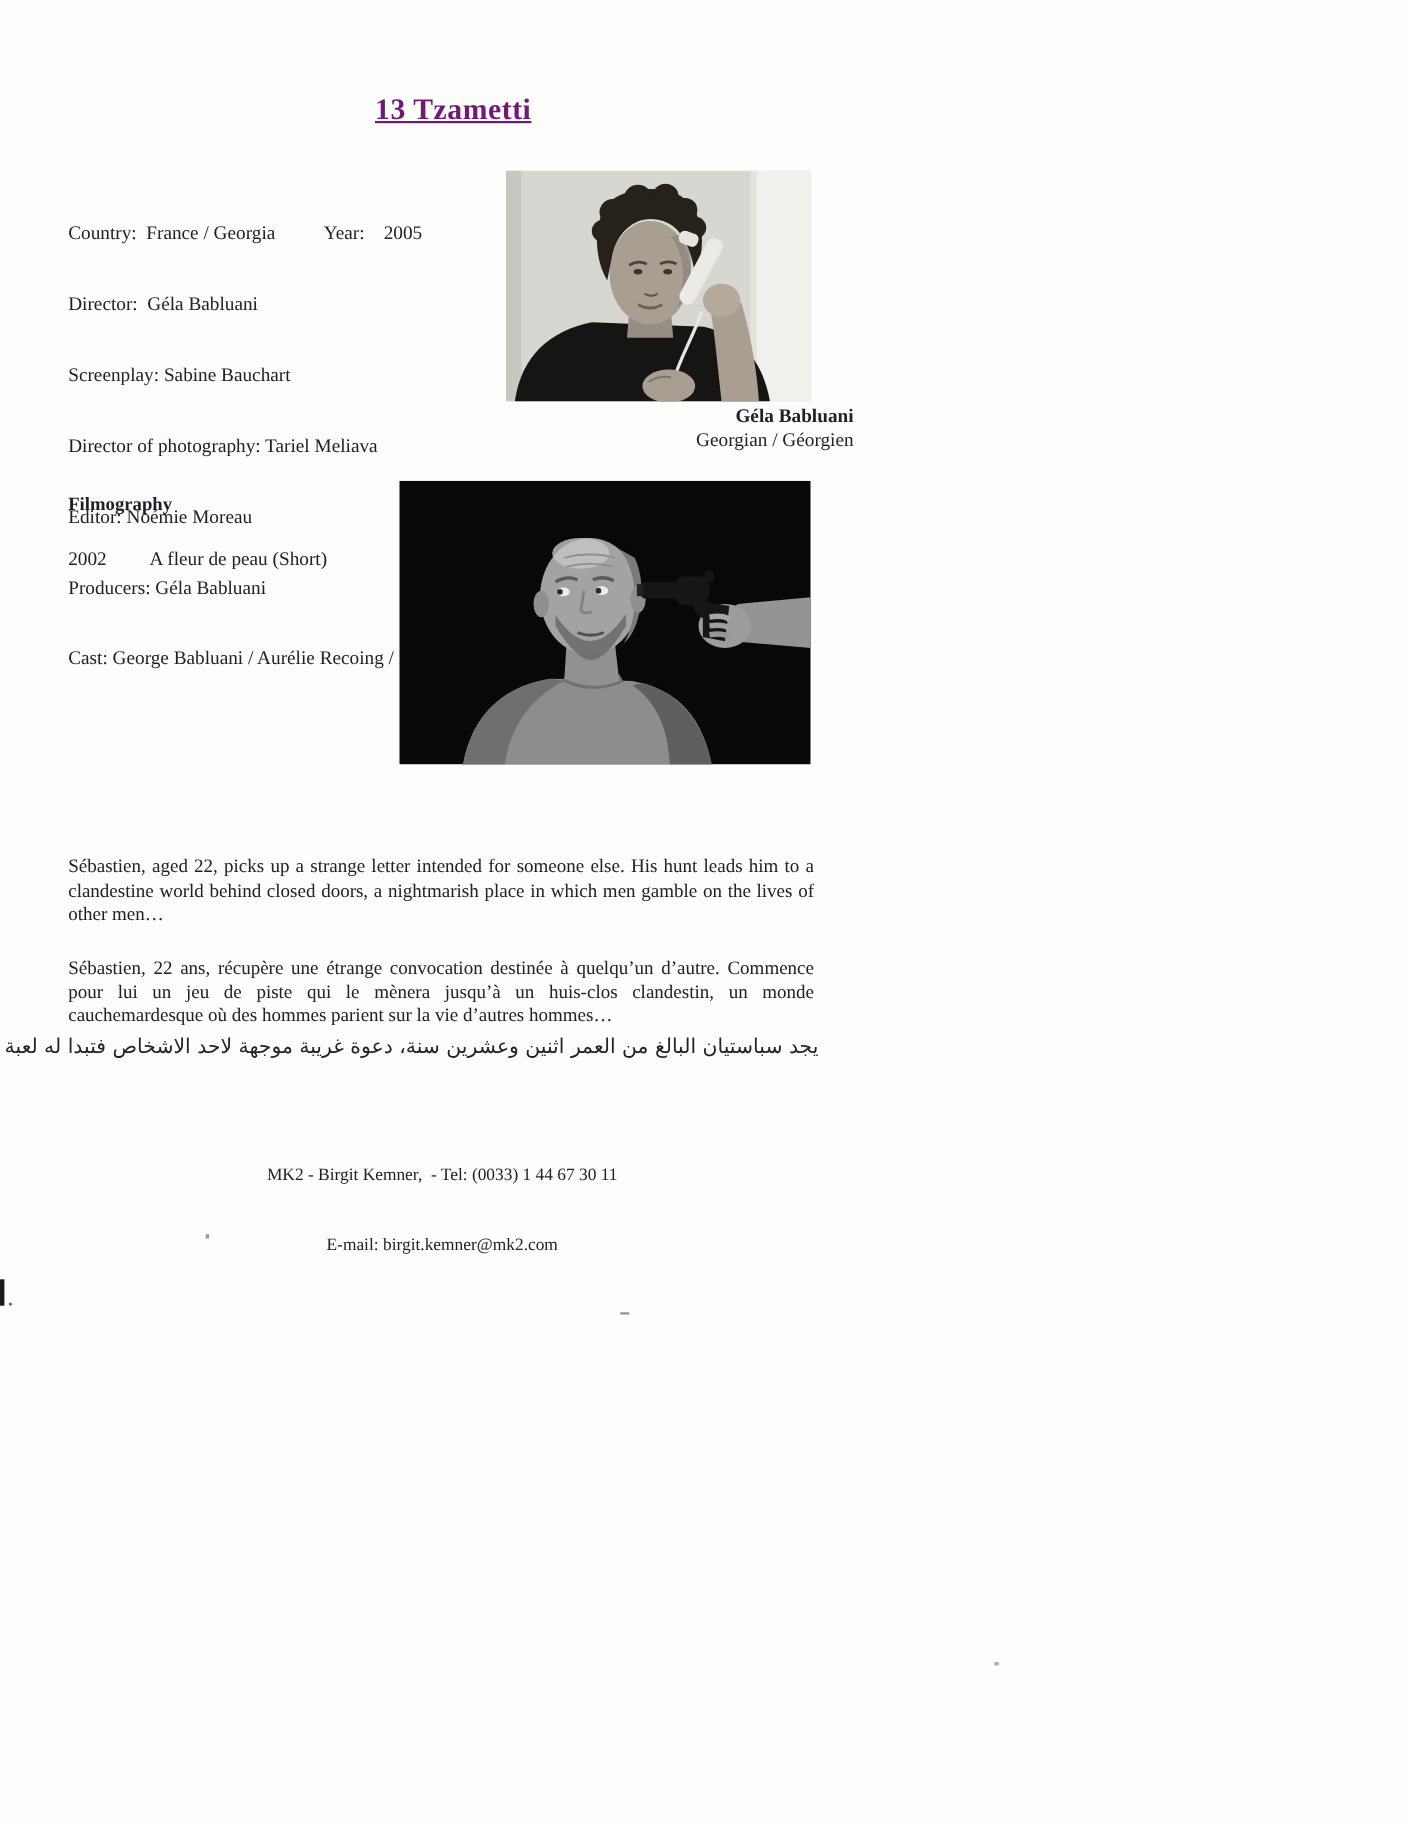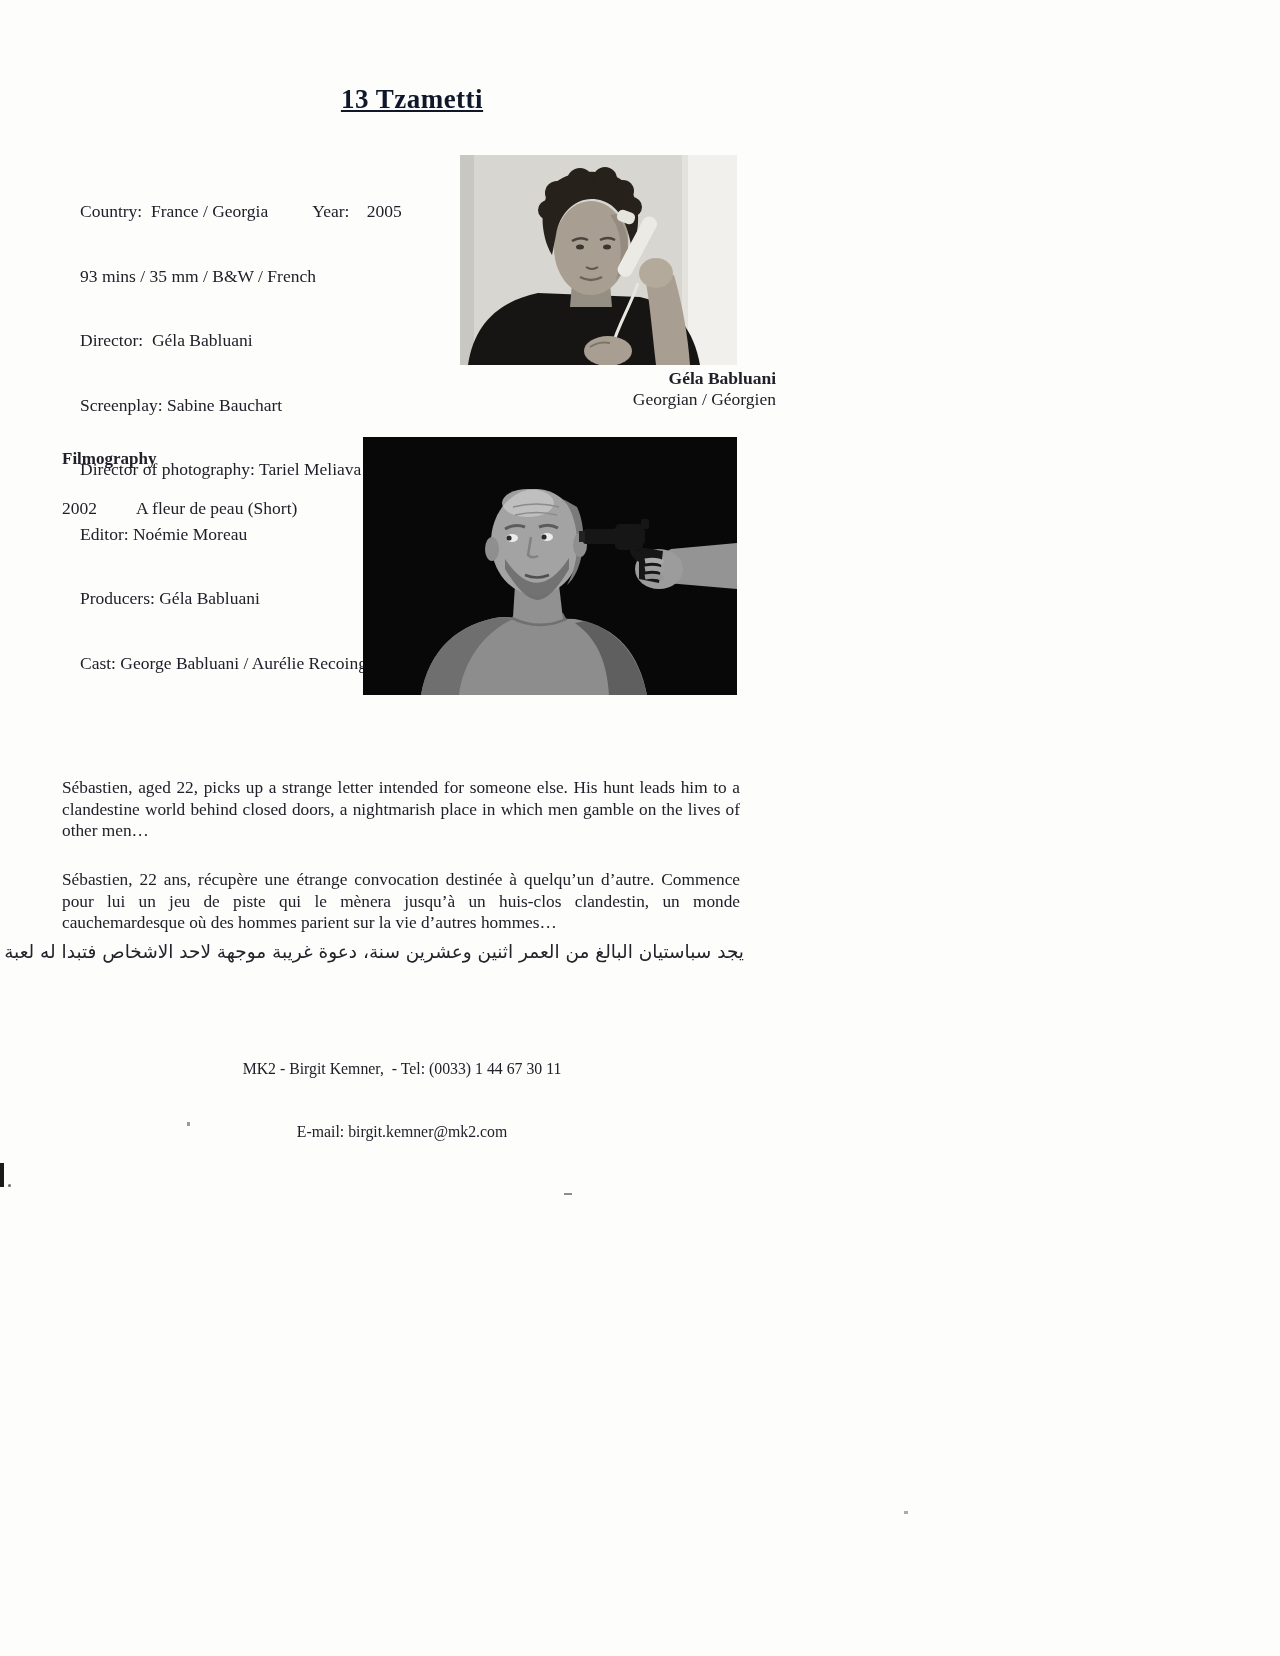--- a/index.html
+++ b/index.html
@@ -22,7 +22,7 @@
     font-weight: bold;
     letter-spacing: 0.5px;
     text-decoration: underline;
-    color: #0f172a;
+    color: #701a75;
   }
 
   

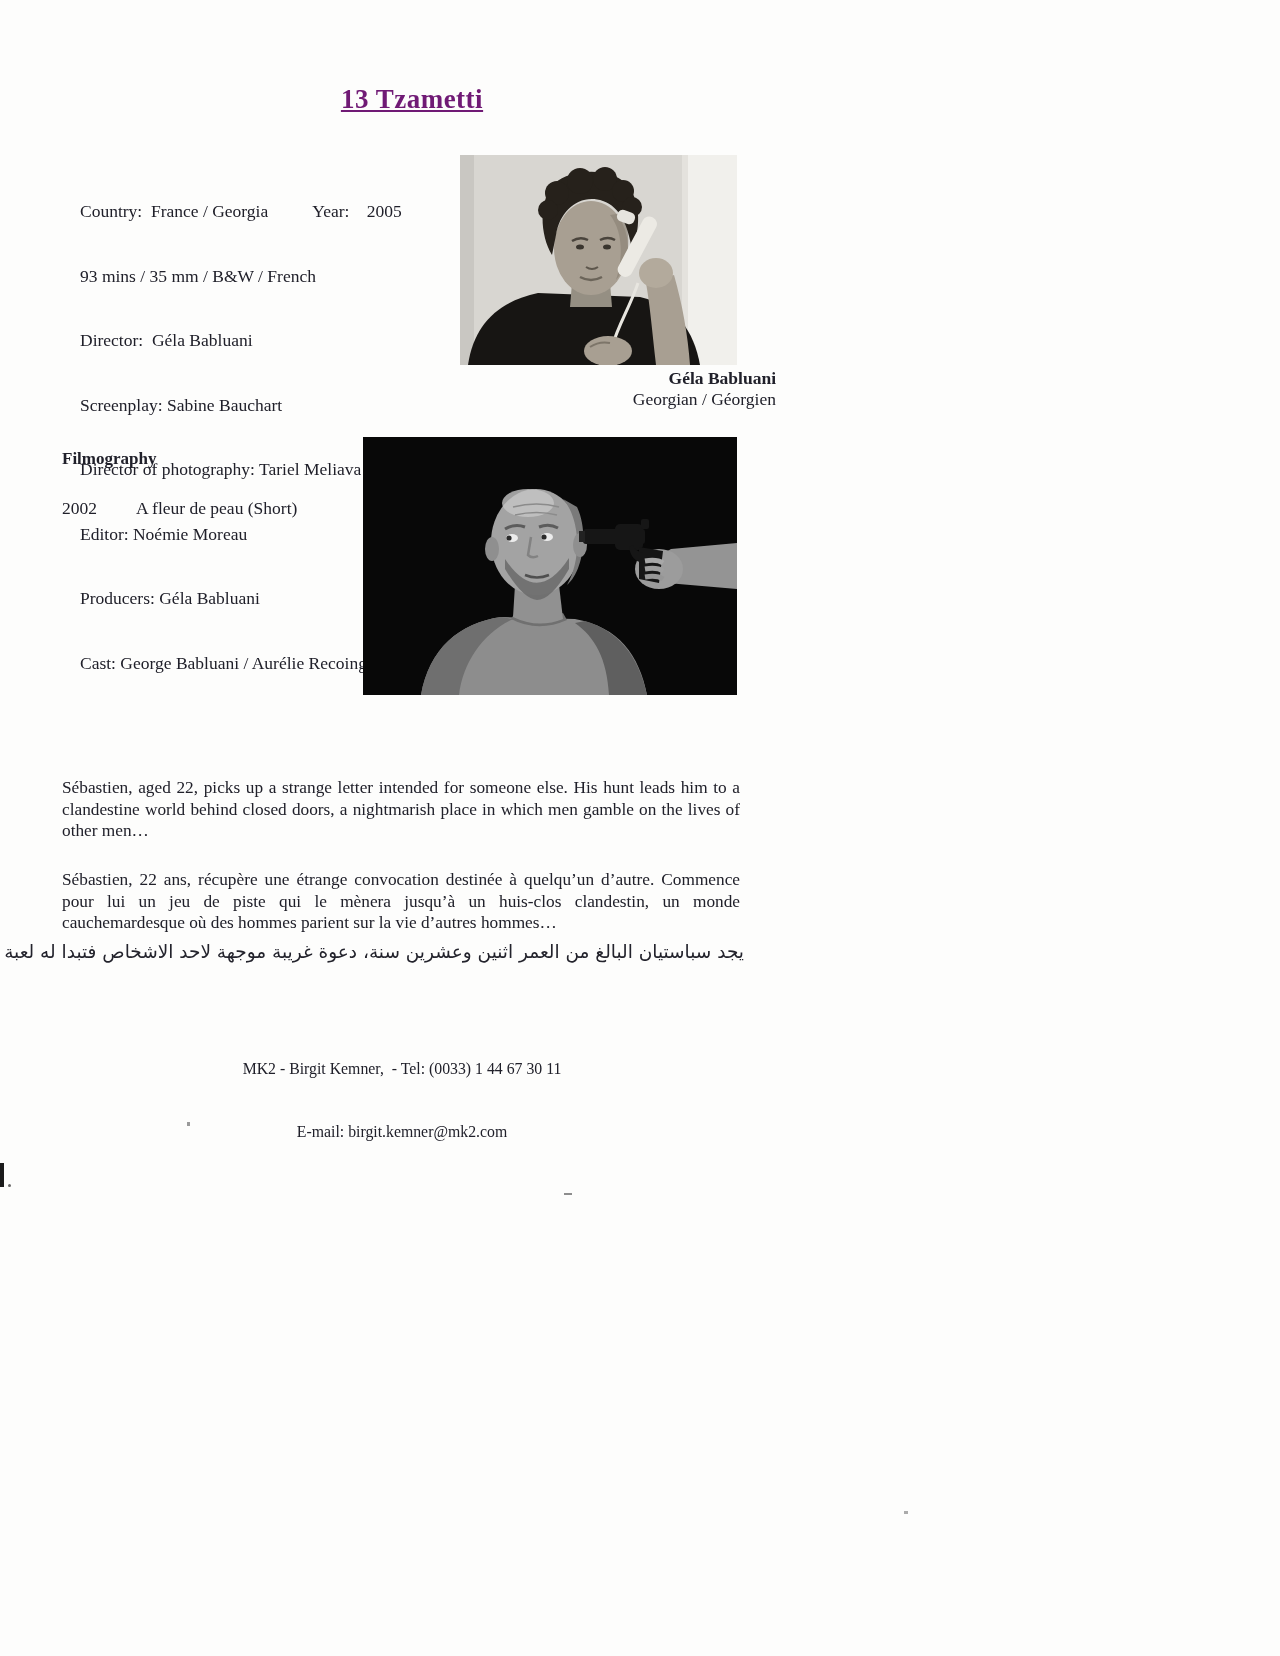--- a/index.html
+++ b/index.html
@@ -28,7 +28,7 @@
   
   .credits {
     position: absolute;
-    left: 80px; top: 158px; width: 400px;
+    left: 62px; top: 158px; width: 400px;
     font-size: 17.5px;
     line-height: 21.5px;
     white-space: pre-wrap;

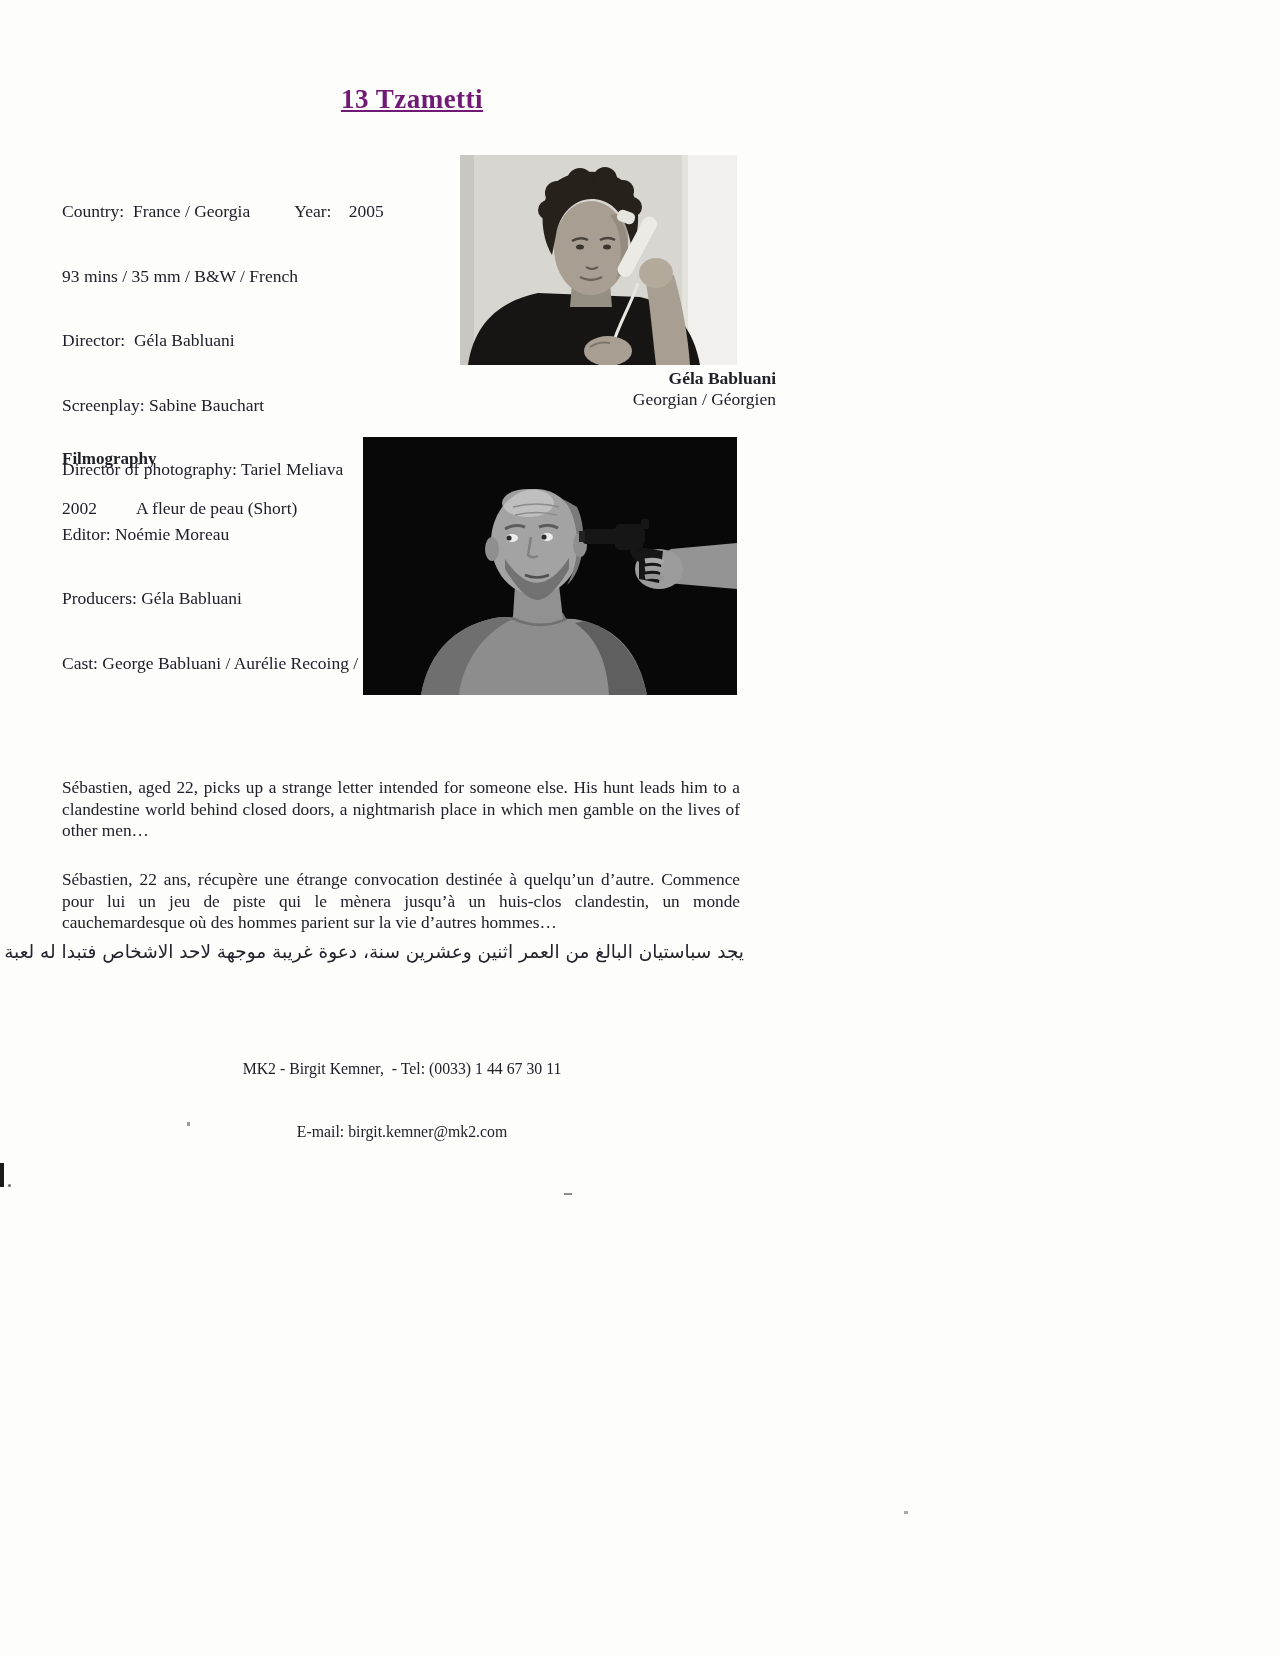--- a/index.html
+++ b/index.html
@@ -126,7 +126,6 @@
 
   <div class="credits">
     <div class="row"><span>Country:  France / Georgia</span><span class="year-part">Year:    2005</span></div>
-    <div class="row">93 mins / 35 mm / B&amp;W / French</div>
     <div class="row">Director:  Géla Babluani</div>
     <div class="row">Screenplay: Sabine Bauchart</div>
     <div class="row">Director of photography: Tariel Meliava</div>

